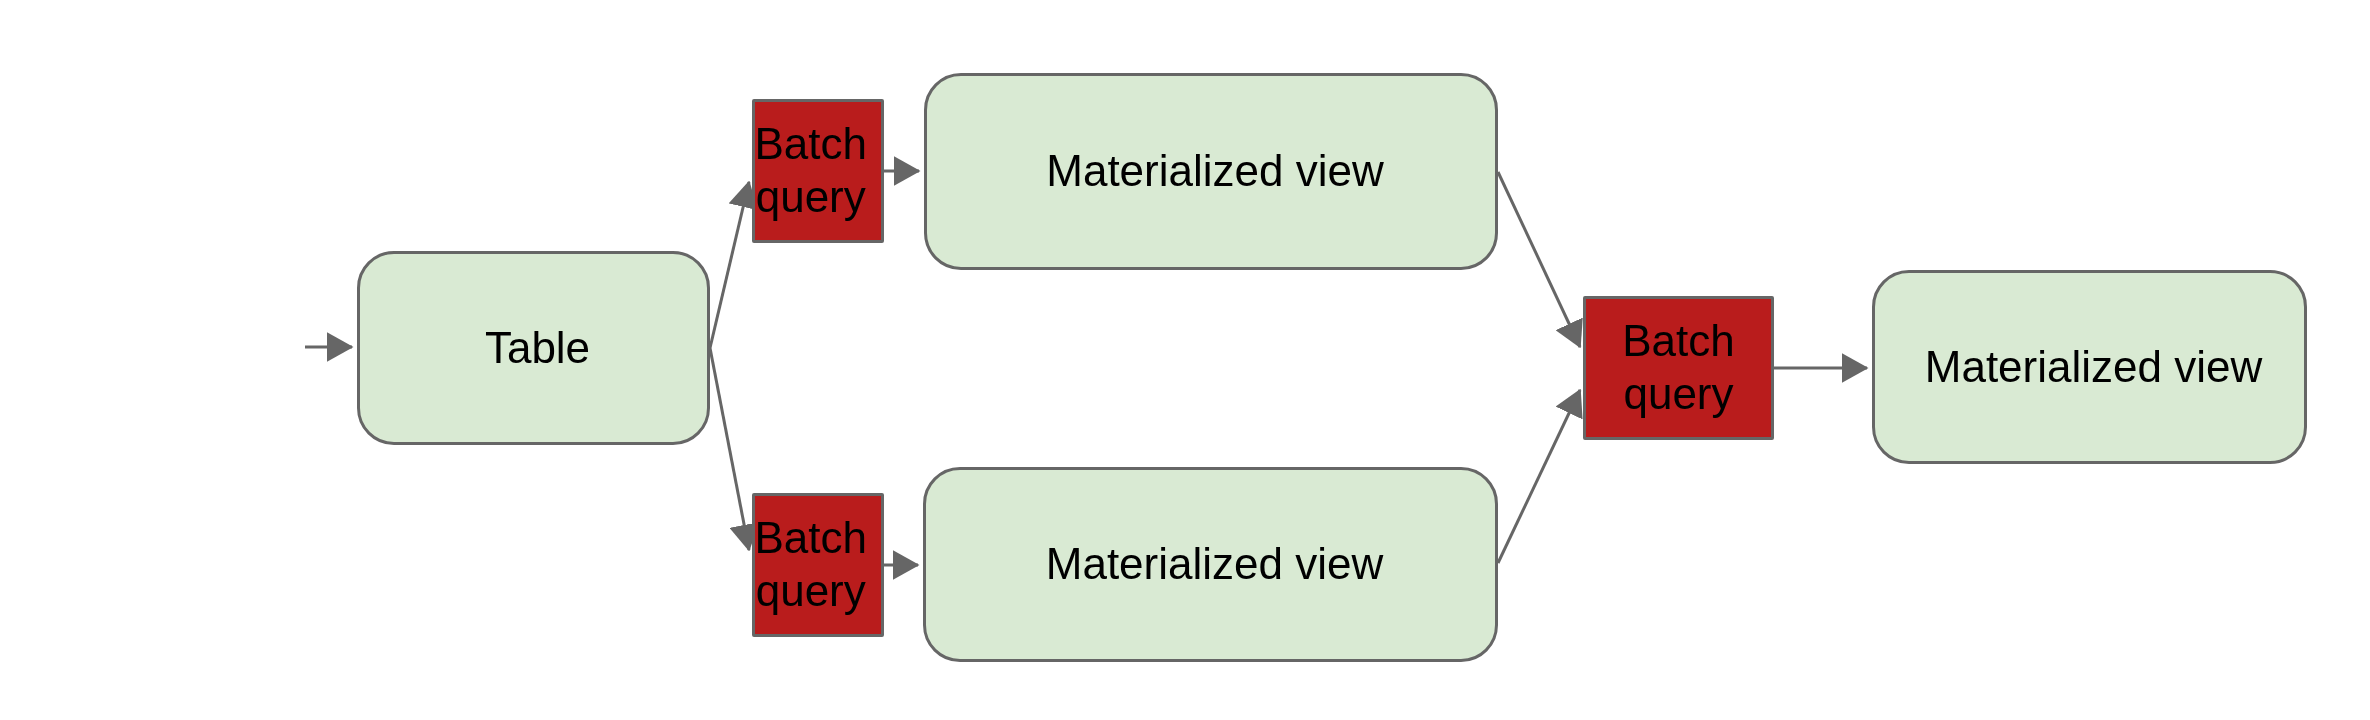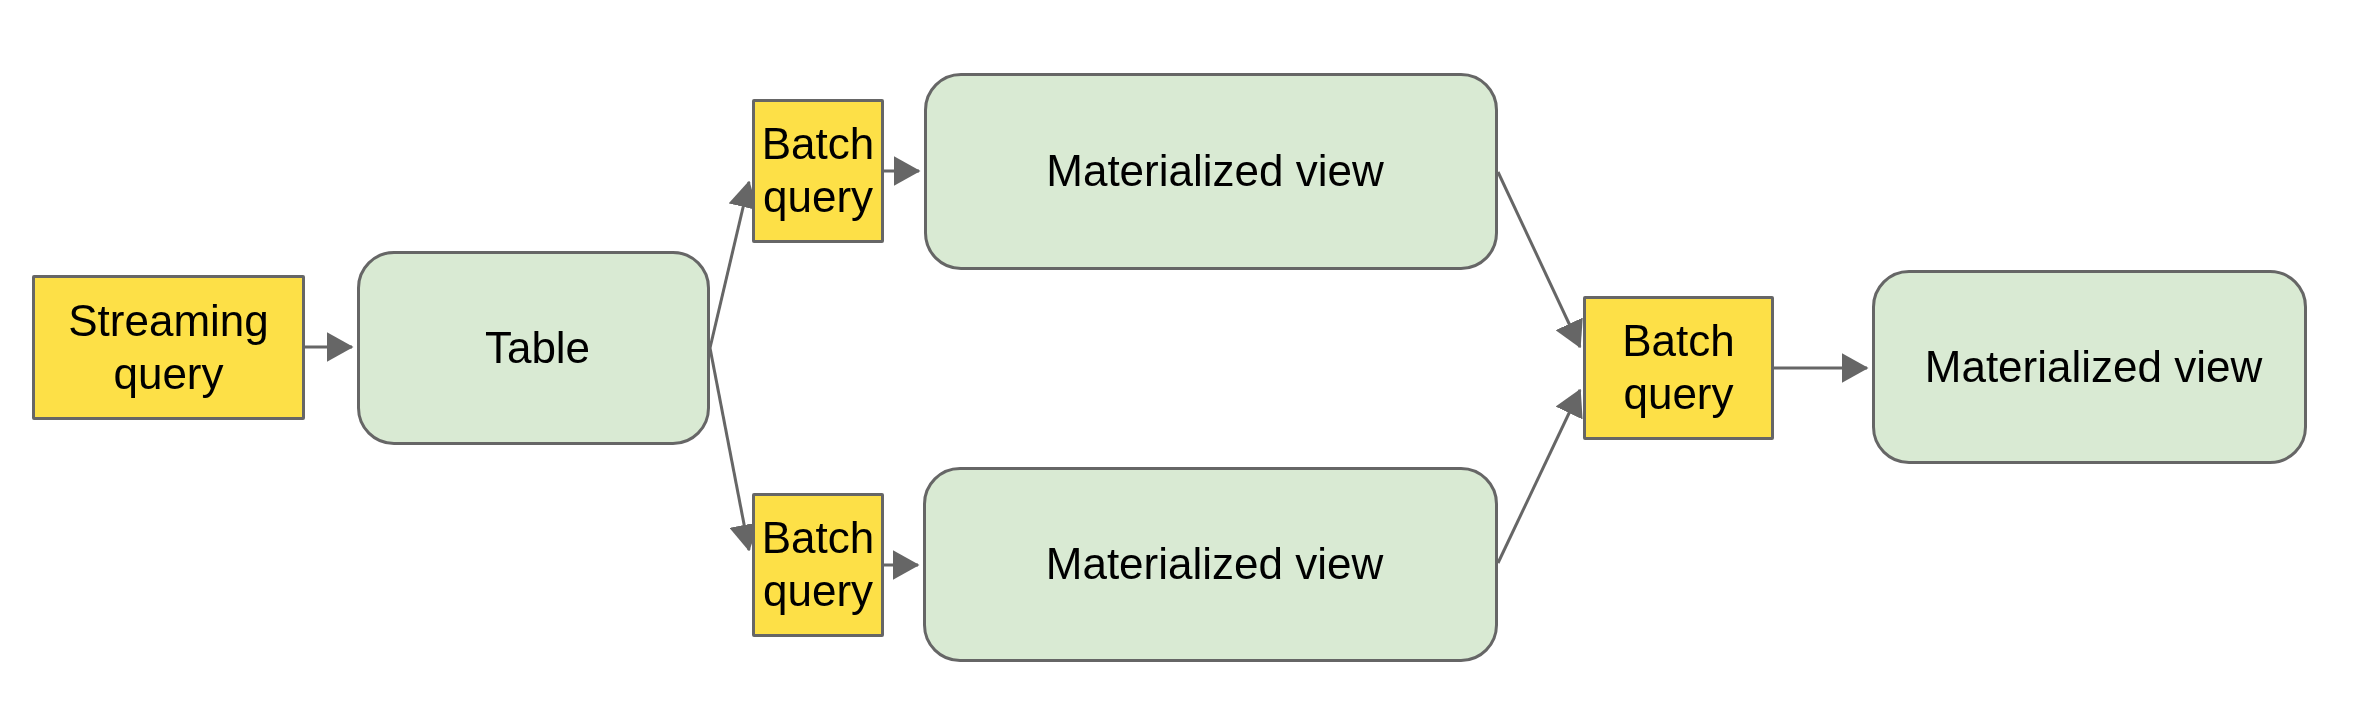--- a/index.html
+++ b/index.html
@@ -35,8 +35,9 @@
     border: 3px solid #666666;
   }
   .node-query {
-    background: #fde047;
+    background: #b91c1c;
     border-radius: 2px;
+    justify-content: flex-end;
   }
   .node-storage {
     background: #d9ead3;

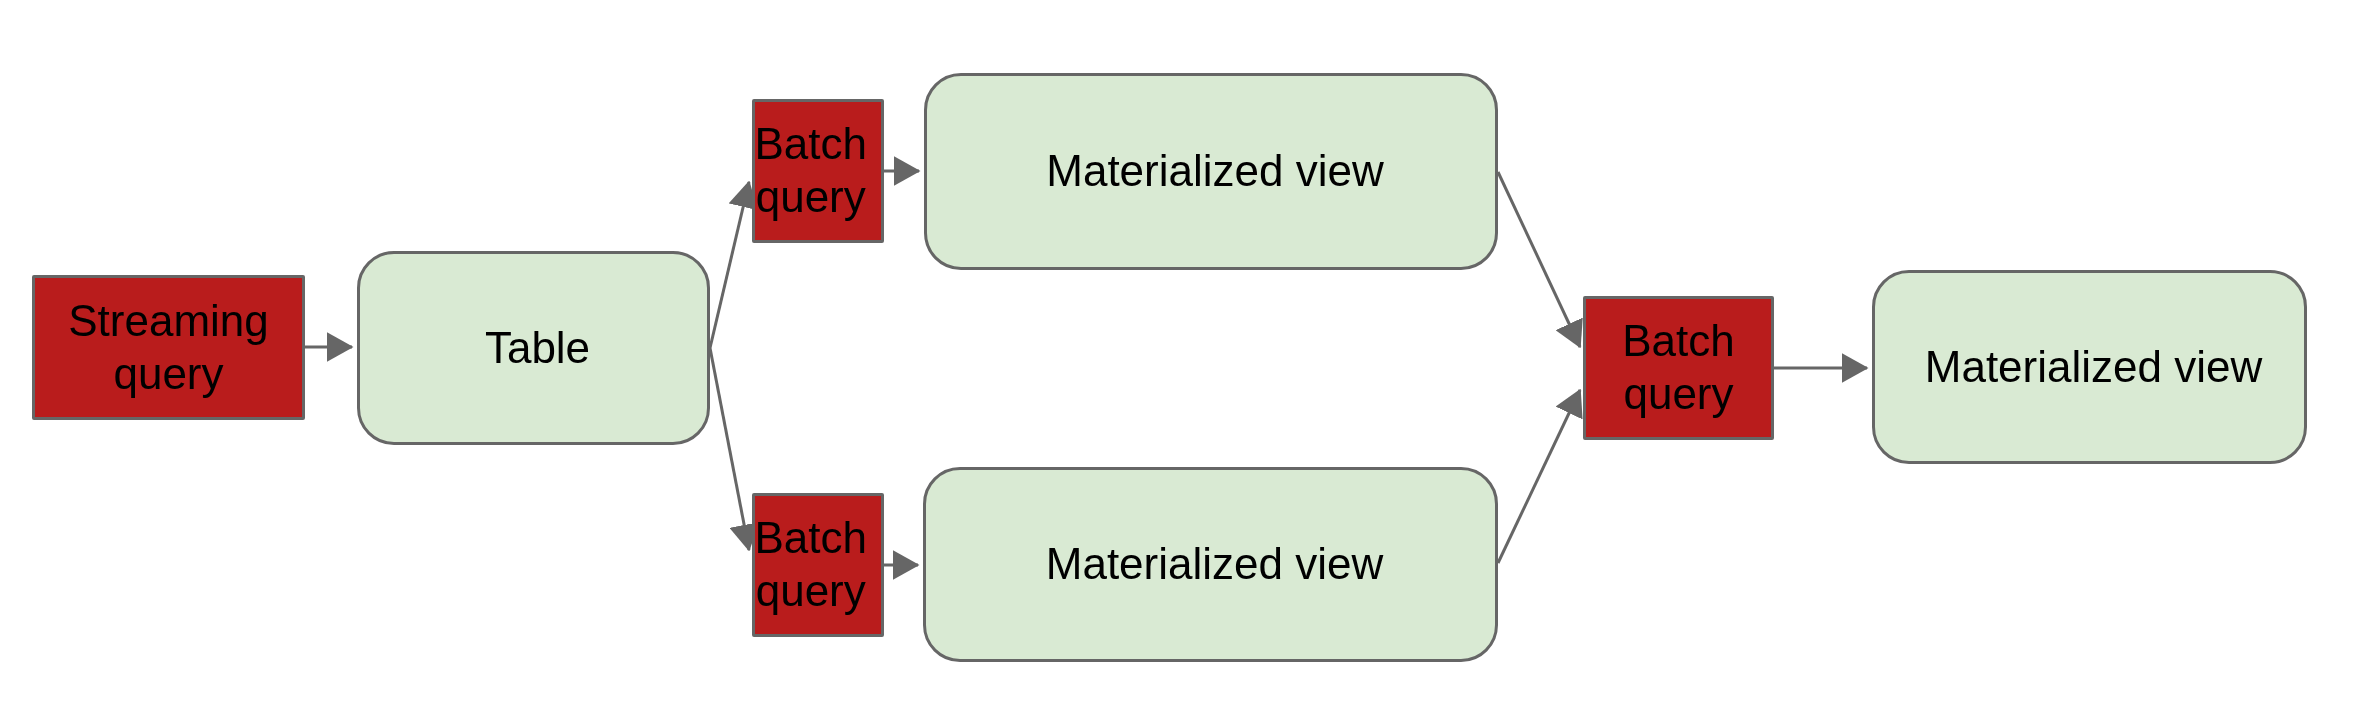--- a/index.html
+++ b/index.html
@@ -83,9 +83,6 @@
     <line class="edge" x1="1774" y1="368" x2="1867" y2="368" marker-end="url(#arrow)"></line>
   </svg>
 
-  <div class="node node-query pos-streaming">
-    <span class="node-label">Streaming query</span>
-  </div>
 
   <div class="node node-storage pos-table">
     <span class="node-label">Table</span>

